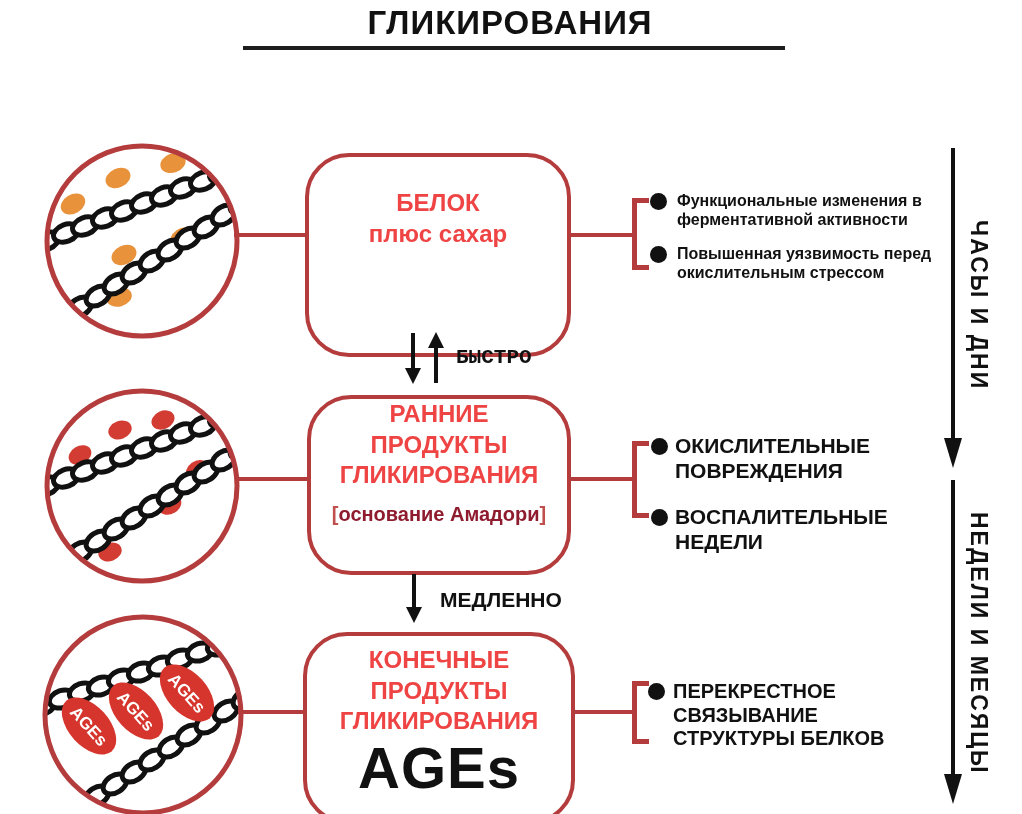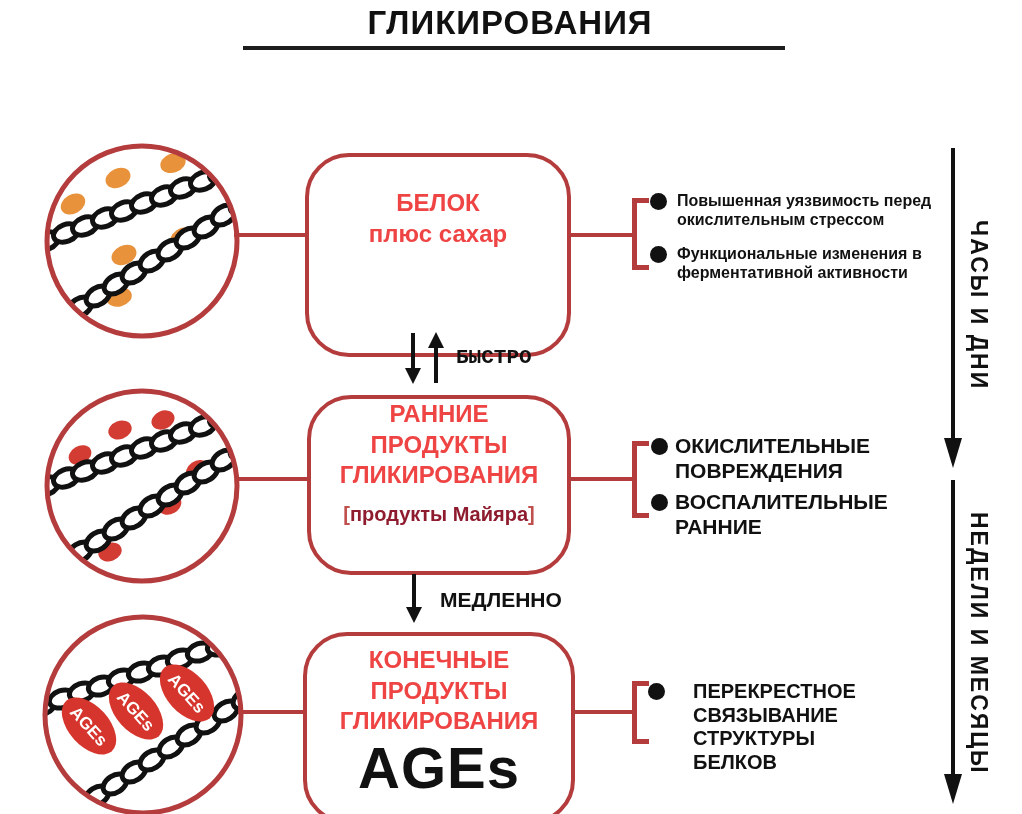--- a/index.html
+++ b/index.html
@@ -250,13 +250,13 @@
   <div class="effects" id="effects1">
     <div class="effect-item">
       <span class="effect-dot"></span>
+      <div class="effect-text">Функциональные изменения в
+ферментативной активности</div>
+    </div>
+    <div class="effect-item">
+      <span class="effect-dot"></span>
       <div class="effect-text">Повышенная уязвимость перед
 окислительным стрессом</div>
-    </div>
-    <div class="effect-item">
-      <span class="effect-dot"></span>
-      <div class="effect-text">Функциональные изменения в
-ферментативной активности</div>
     </div>
   </div>
 

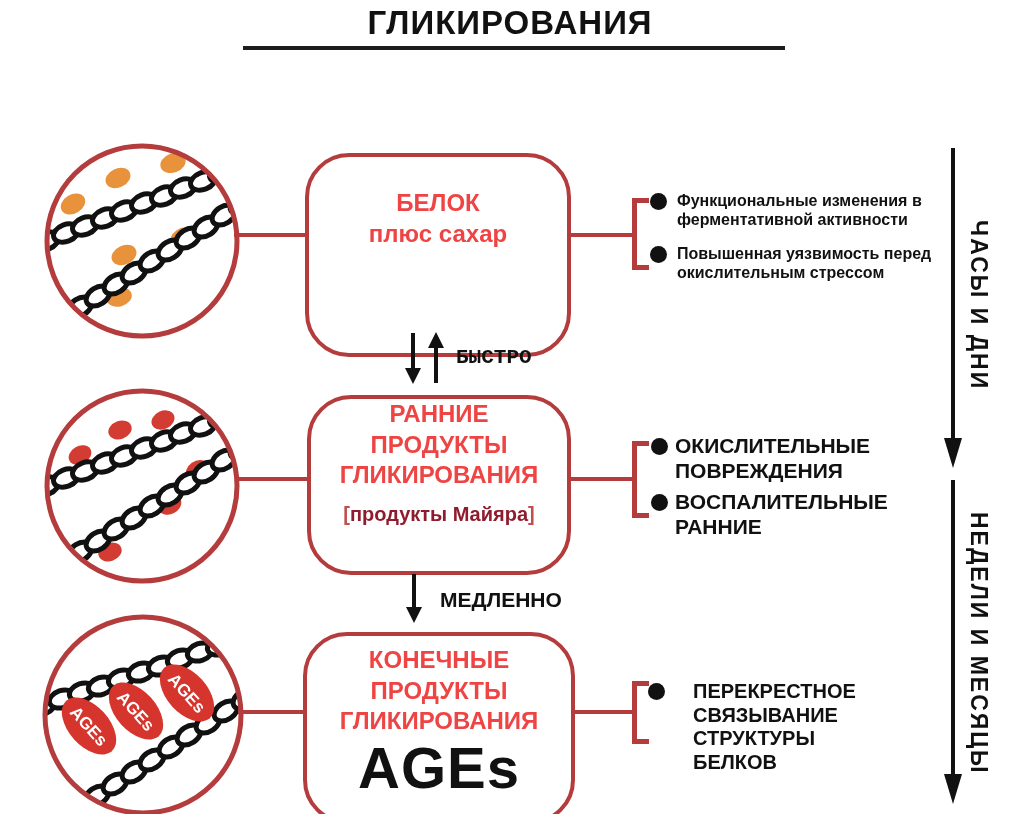--- a/index.html
+++ b/index.html
@@ -51,7 +51,7 @@
   #effects1 .effect-text{font-size:16px;font-weight:700;line-height:1.16;}
   #effects1 .effect-dot{margin:1px 10px 0 0;}
 
-  #effects2{left:651px;top:434px;width:250px;row-gap:7px;}
+  #effects2{left:651px;top:434px;width:250px;row-gap:22px;}
   #effects2 .effect-text{font-size:21px;font-weight:800;line-height:1.17;}
   #effects2 .effect-dot{margin:4px 7px 0 0;}
 

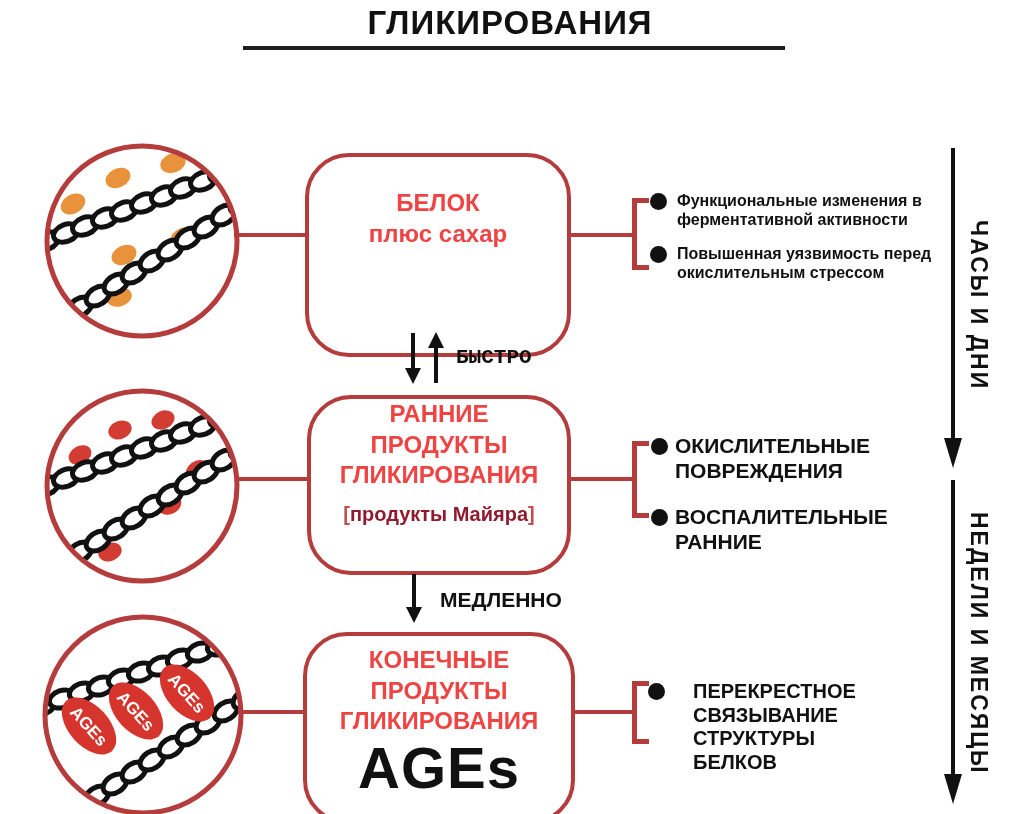--- a/index.html
+++ b/index.html
@@ -226,7 +226,7 @@
     <div class="box-title">РАННИЕ
 ПРОДУКТЫ
 ГЛИКИРОВАНИЯ</div>
-    <div class="box-note"><span class="nb">[</span><span>продукты Майяра</span><span class="nb">]</span></div>
+    <div class="box-note"><span class="nb">[</span><span>основание Амадори</span><span class="nb">]</span></div>
   </div>
 
   <div class="stage-box" id="box3">

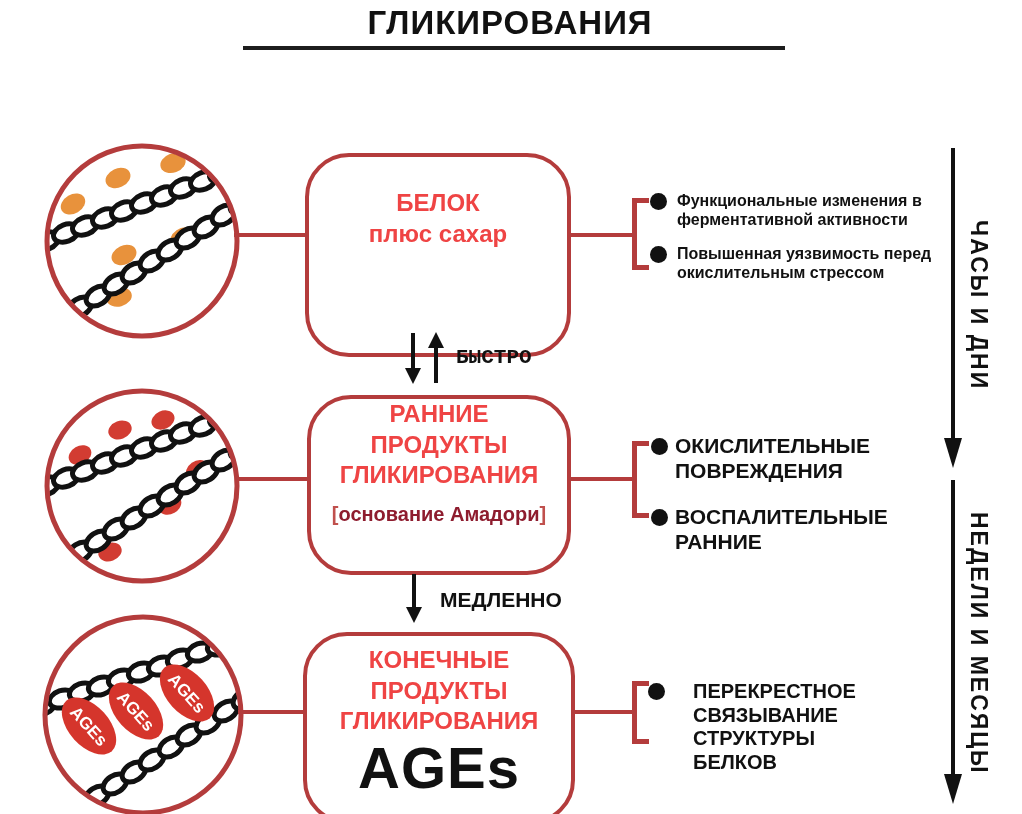--- a/index.html
+++ b/index.html
@@ -269,7 +269,7 @@
     <div class="effect-item">
       <span class="effect-dot"></span>
       <div class="effect-text">ВОСПАЛИТЕЛЬНЫЕ
-РАННИЕ</div>
+НЕДЕЛИ</div>
     </div>
   </div>
 

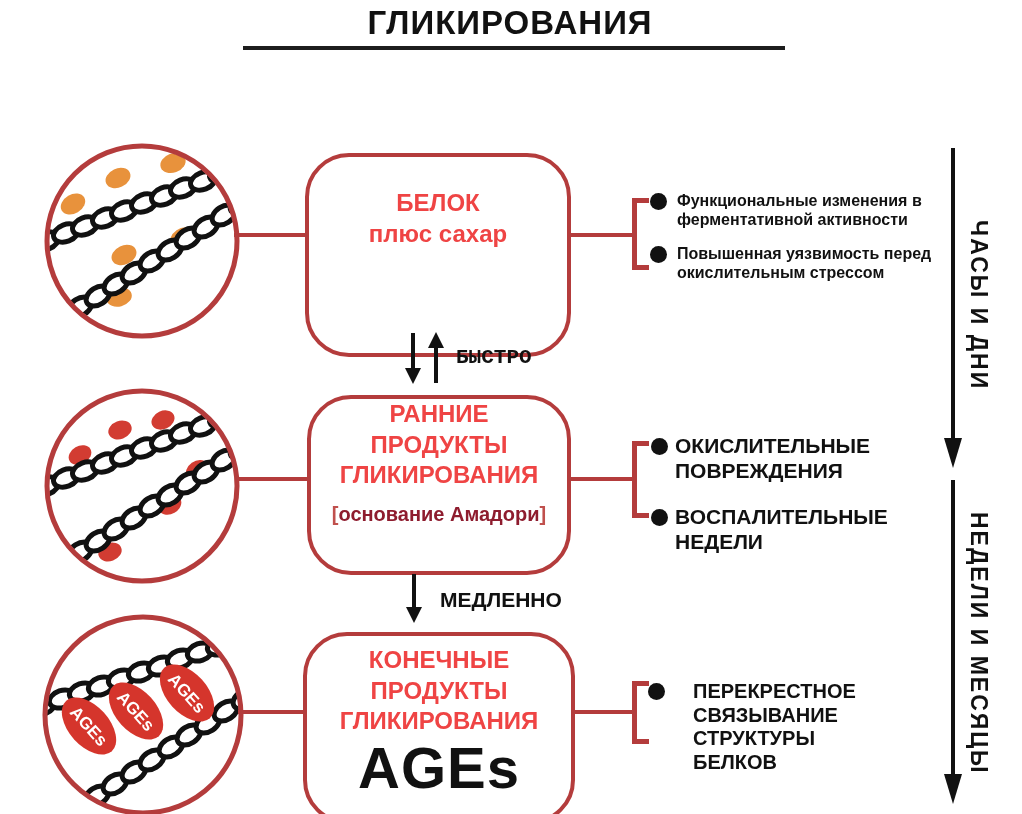--- a/index.html
+++ b/index.html
@@ -56,7 +56,7 @@
   #effects2 .effect-dot{margin:4px 7px 0 0;}
 
   #effects3{left:648px;top:680px;width:250px;}
-  #effects3 .effect-text{font-size:20px;font-weight:800;line-height:1.18;margin-left:20px;}
+  #effects3 .effect-text{font-size:20px;font-weight:800;line-height:1.18;}
   #effects3 .effect-dot{margin:3px 8px 0 0;}
 
   

